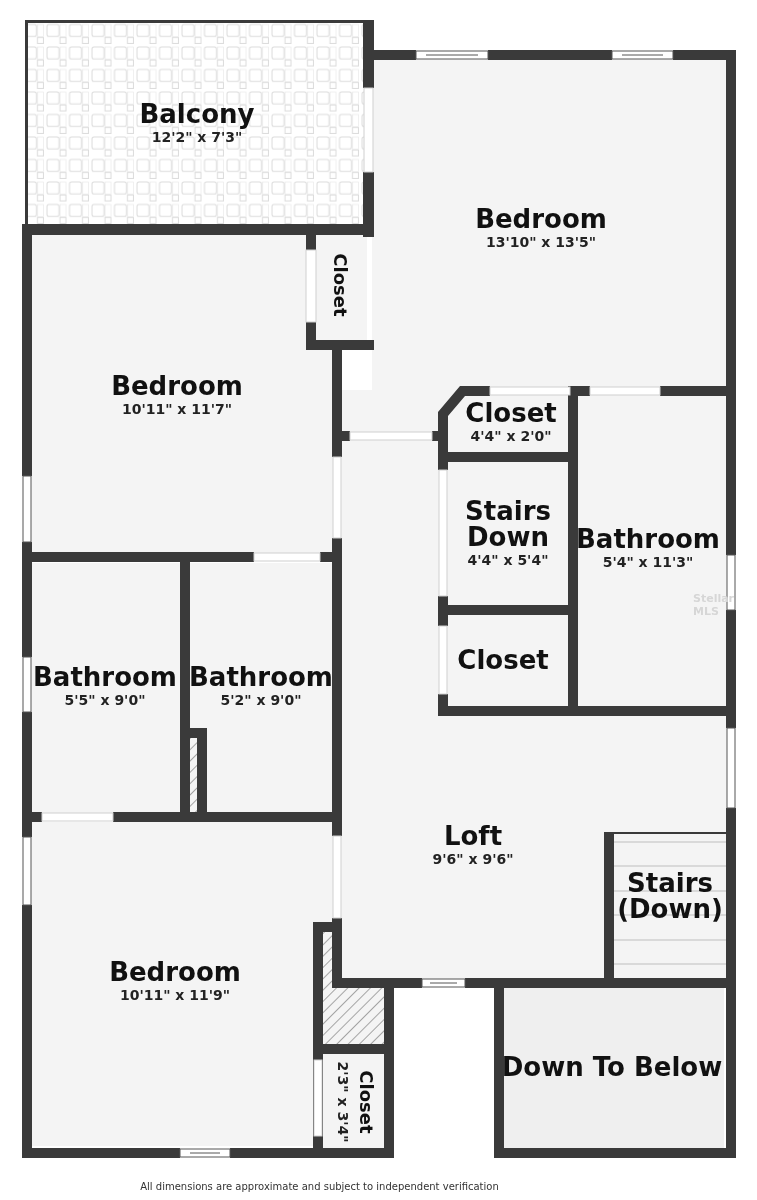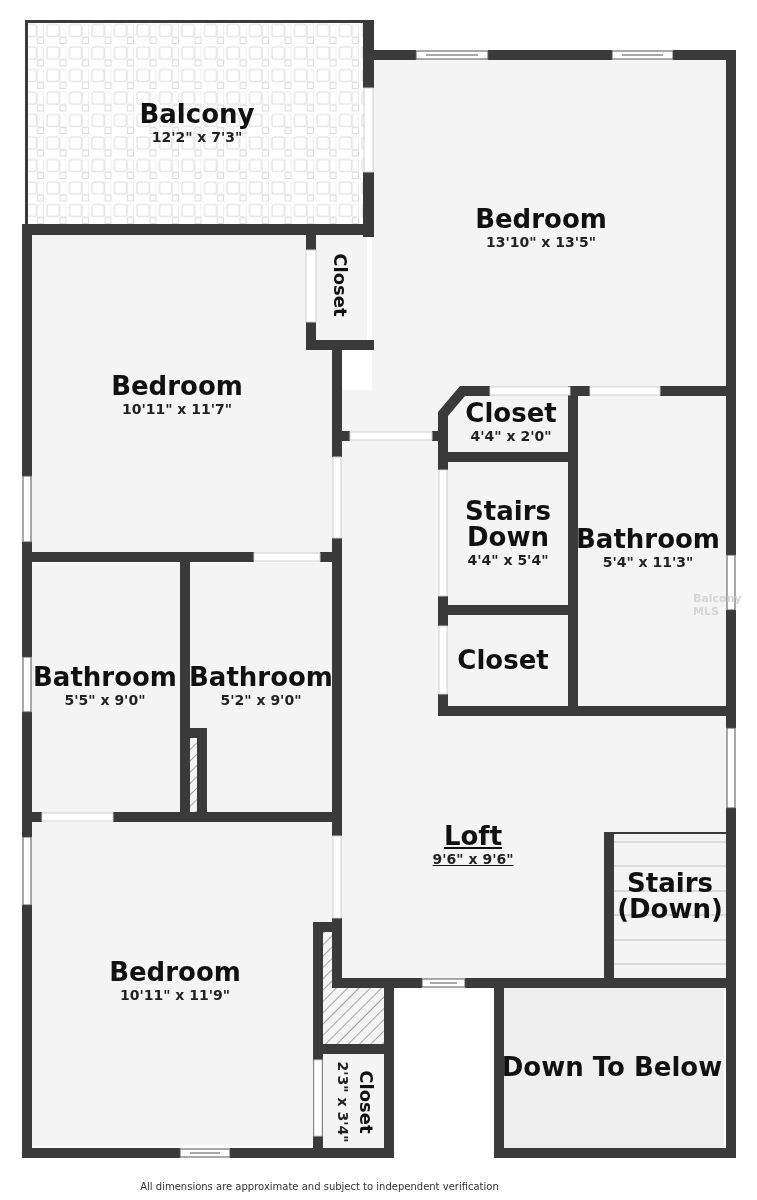--- a/index.html
+++ b/index.html
@@ -220,7 +220,7 @@
   <span class="name">Down To Below</span>
 </div>
 
-<div class="watermark">Balcony MLS</div>
+<div class="watermark">Stellar MLS</div>
 <div class="footer">All dimensions are approximate and subject to independent verification</div>
 
 </body></html>

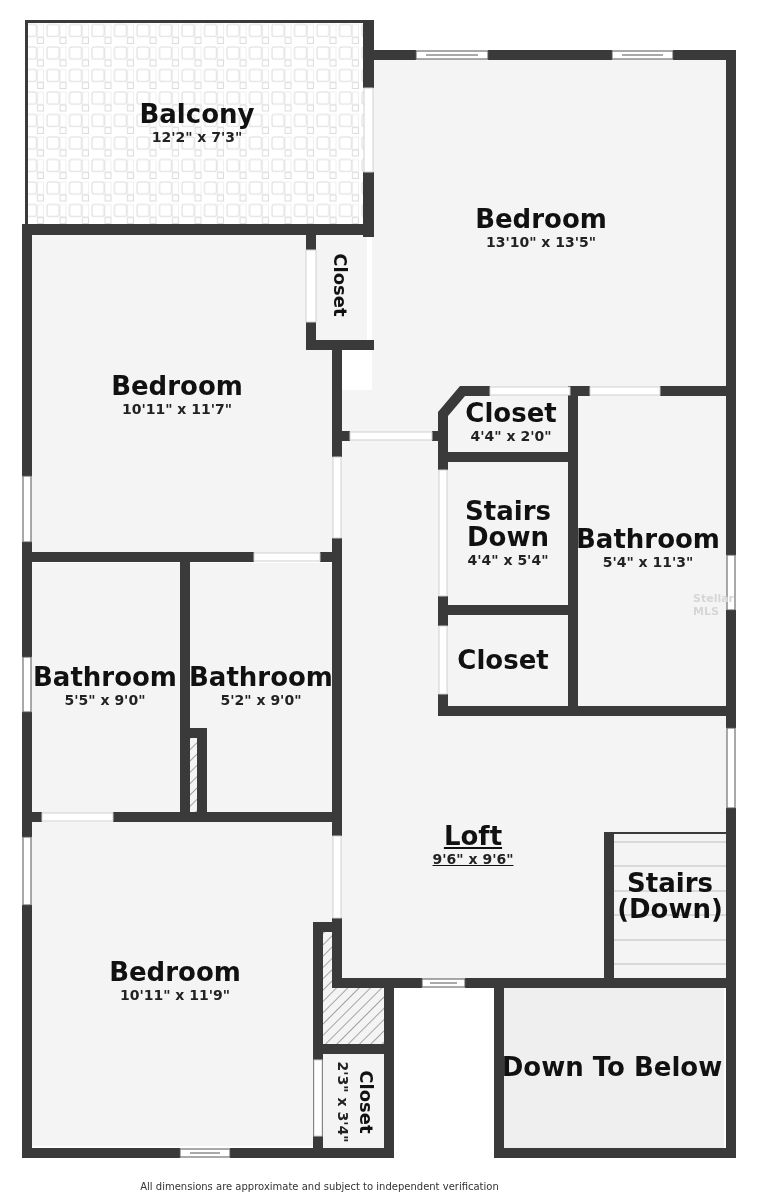--- a/index.html
+++ b/index.html
@@ -200,7 +200,7 @@
   <span class="name">Bathroom</span>
   <span class="dim">5'2" x 9'0"</span>
 </div>
-<div class="label" style="left:473px; top:846px;text-decoration:underline;">
+<div class="label" style="left:473px; top:846px;">
   <span class="name">Loft</span>
   <span class="dim">9'6" x 9'6"</span>
 </div>

